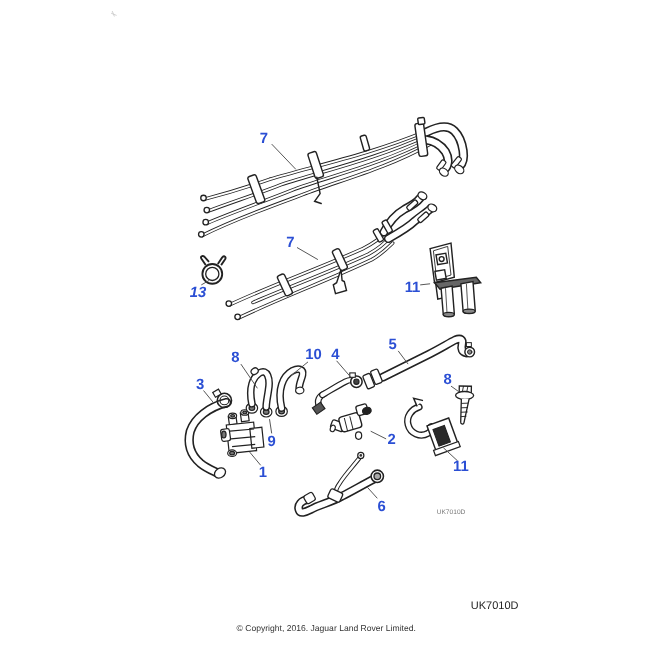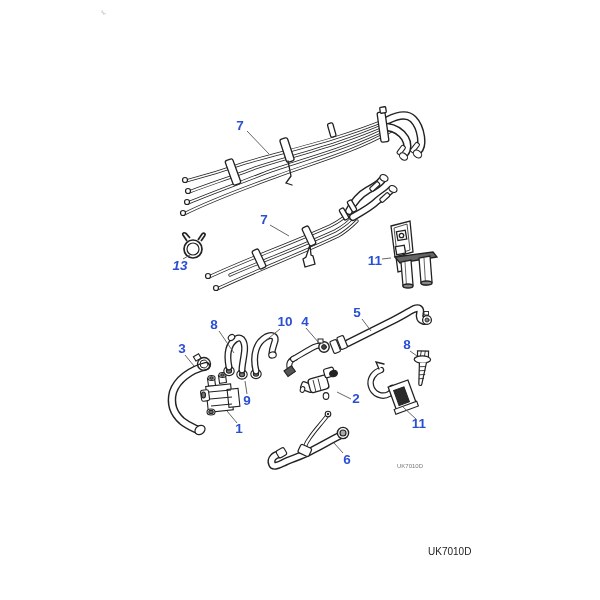--- a/index.html
+++ b/index.html
@@ -284,6 +284,7 @@
 
 <div class="code-small" style="left:397px;top:463px;">UK7010D</div>
 <div class="code-large" style="left:428px;top:546px;">UK7010D</div>
+<div class="copyright" style="left:215px;top:567px;">© Copyright, 2016. Jaguar Land Rover Limited.</div>
 </div>
 
 </body></html>

